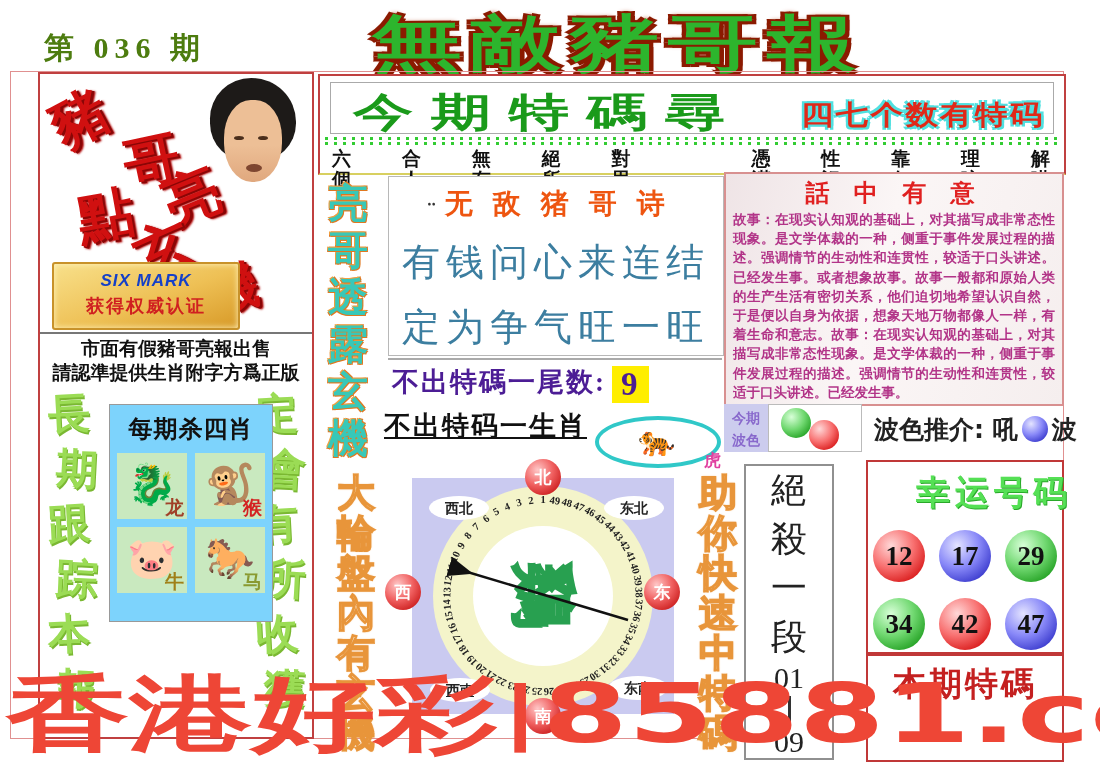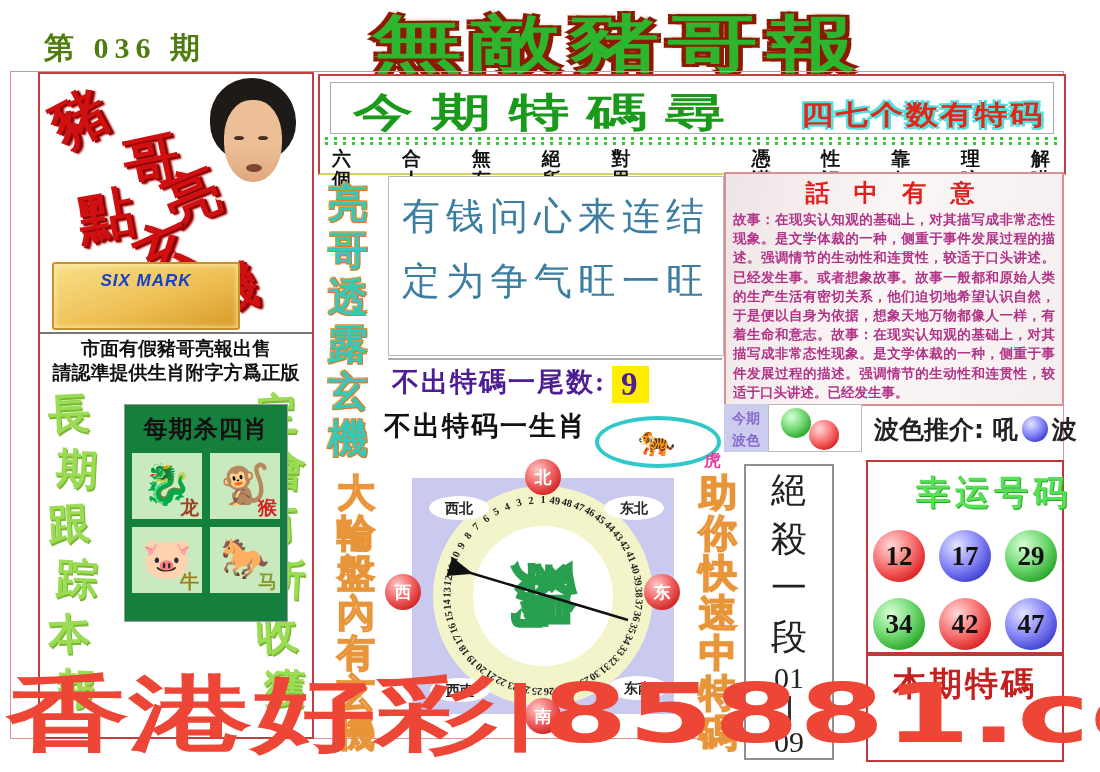--- a/index.html
+++ b/index.html
@@ -224,6 +224,7 @@
     <span>機</span>
   </div>
 <div class="abs poem-box">
+  <div class="poem-title"><span class="poem-dots">‥</span><span>无敌猪哥诗</span></div>
   <div class="poem-line">有钱问心来连结</div>
   <div class="poem-line">定为争气旺一旺</div>
 </div>

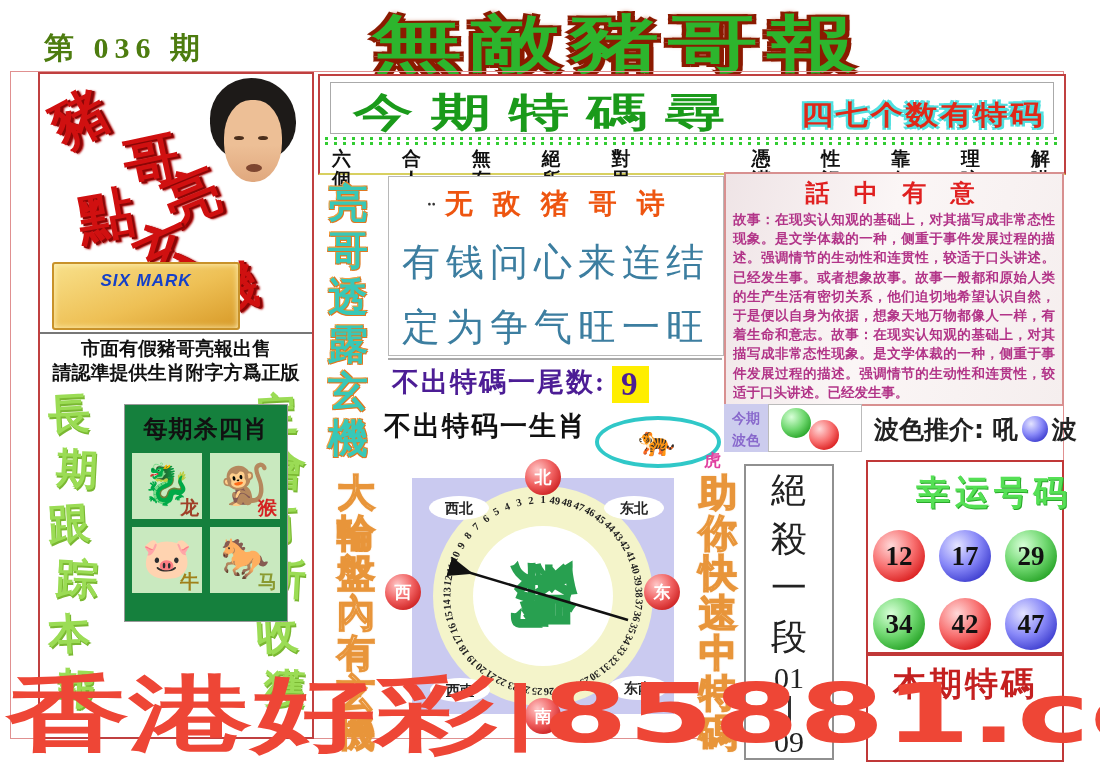--- a/index.html
+++ b/index.html
@@ -170,6 +170,7 @@
     </div>
   <div class="badge">
     <div class="l1">SIX MARK</div>
+    <div class="l2">获得权威认证</div>
   </div>
   <div class="lp-divider"></div>
   <div class="notice">

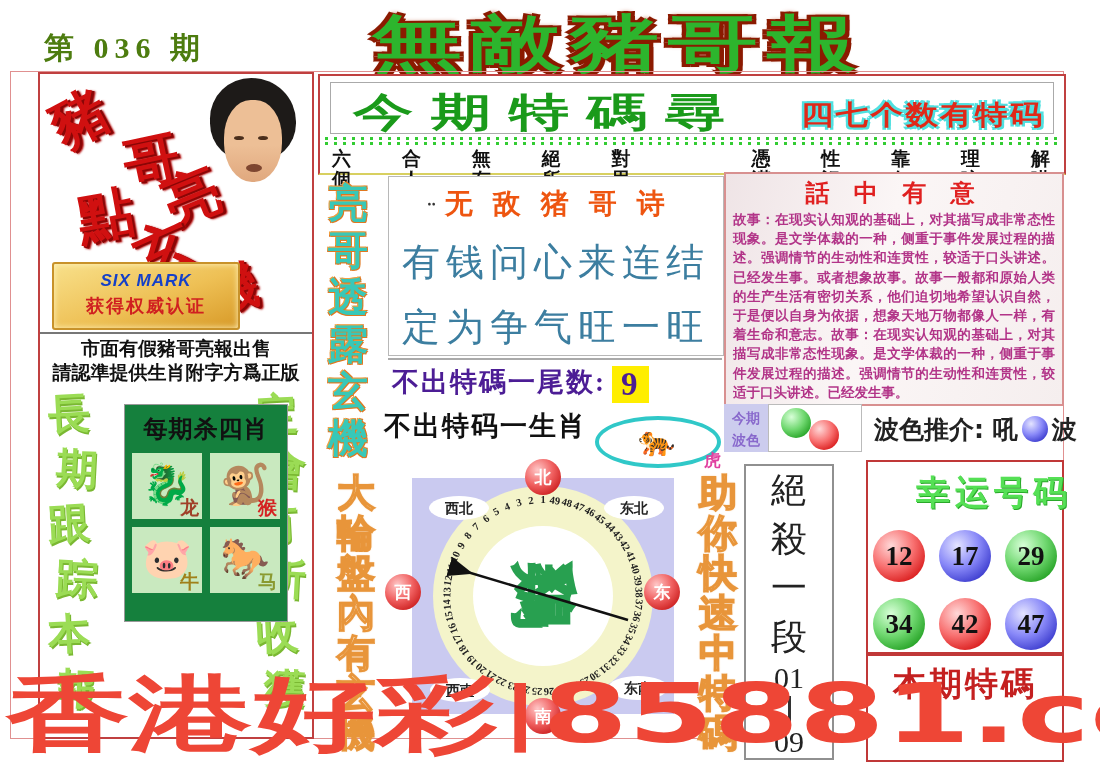--- a/index.html
+++ b/index.html
@@ -45,7 +45,7 @@
   .green-col span:nth-child(odd){transform:translateX(-3px) rotate(-3deg);}
   .gc-left{left:8px;top:312px;}
   .gc-right{left:216px;top:312px;}
-  .kill4{position:absolute;left:84px;top:330px;width:162px;height:216px;border:1px solid #999;background:#15803d;}
+  .kill4{position:absolute;left:69px;top:330px;width:162px;height:216px;border:1px solid #999;background:#7dd3fc;}
   .kill4-title{margin-top:8px;text-align:center;font:bold 24px "Liberation Serif",serif;color:#111;letter-spacing:1px;}
   .kill4-grid{display:grid;grid-template-columns:70px 70px;grid-gap:8px;justify-content:center;margin-top:8px;}
   .kill4-cell{width:70px;height:66px;background:#c9e9bf;position:relative;font-size:40px;line-height:62px;text-align:center;}

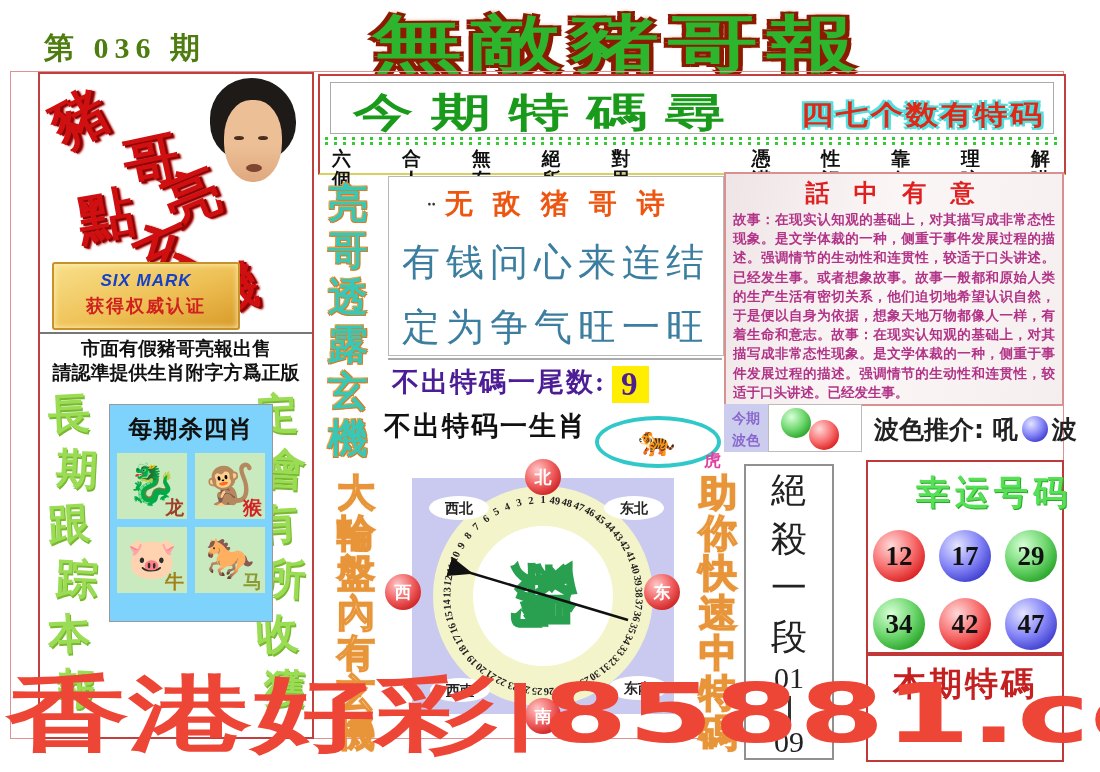--- a/index.html
+++ b/index.html
@@ -77,7 +77,7 @@
   .no-tail{left:392px;top:364px;font:bold 27px "Liberation Serif",serif;color:#4c1d95;letter-spacing:2px;}
   .tail-val{display:inline-block;background:#ffee00;font:bold 33px "Liberation Serif",serif;
     padding:0 9px;margin-left:6px;vertical-align:-4px;}
-  .no-zodiac{left:384px;top:408px;font:bold 27px "Liberation Serif",serif;color:#111;letter-spacing:2px;}
+  .no-zodiac{left:384px;top:408px;font:bold 27px "Liberation Serif",serif;color:#111;letter-spacing:2px;text-decoration:underline;}
   .tiger-ellipse{display:inline-block;position:relative;width:118px;height:44px;border:4px solid #30c8c8;
     border-radius:50%;vertical-align:-16px;margin-left:8px;text-align:center;}
   .tiger-ellipse .animal{font-size:30px;line-height:42px;}

